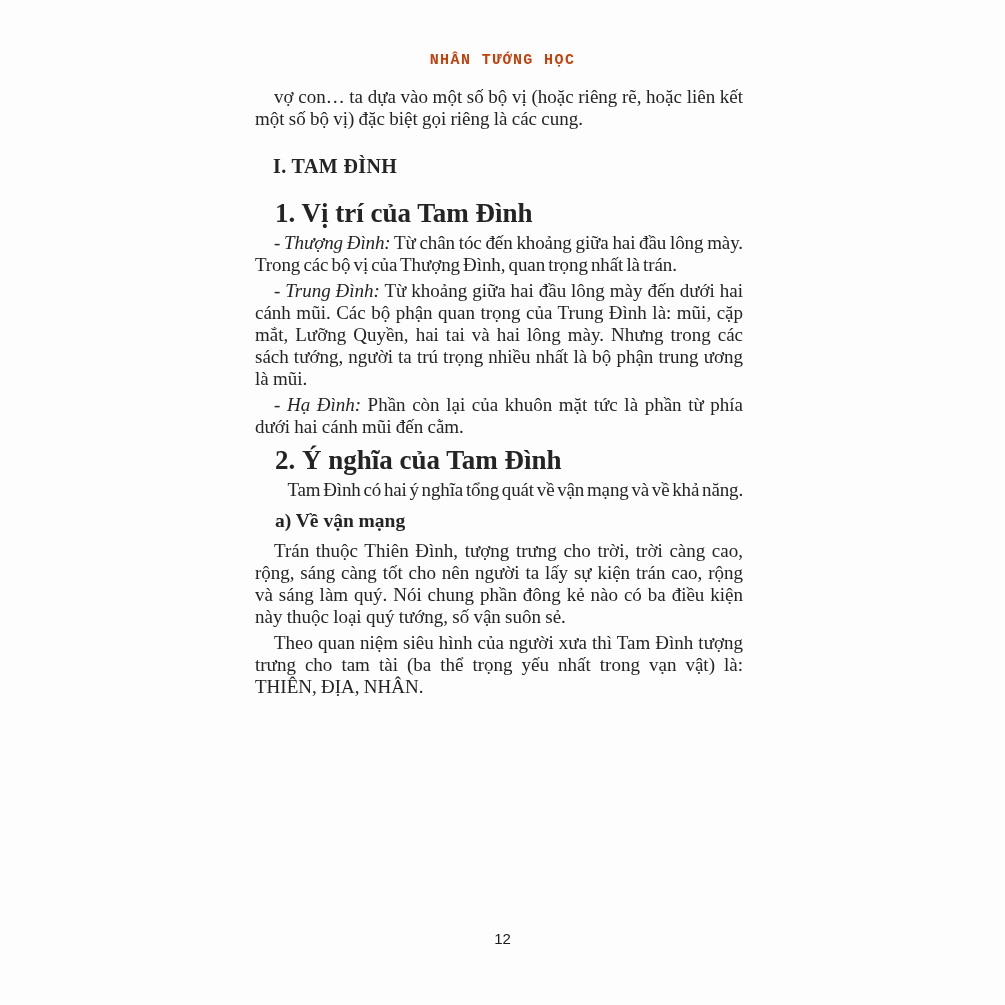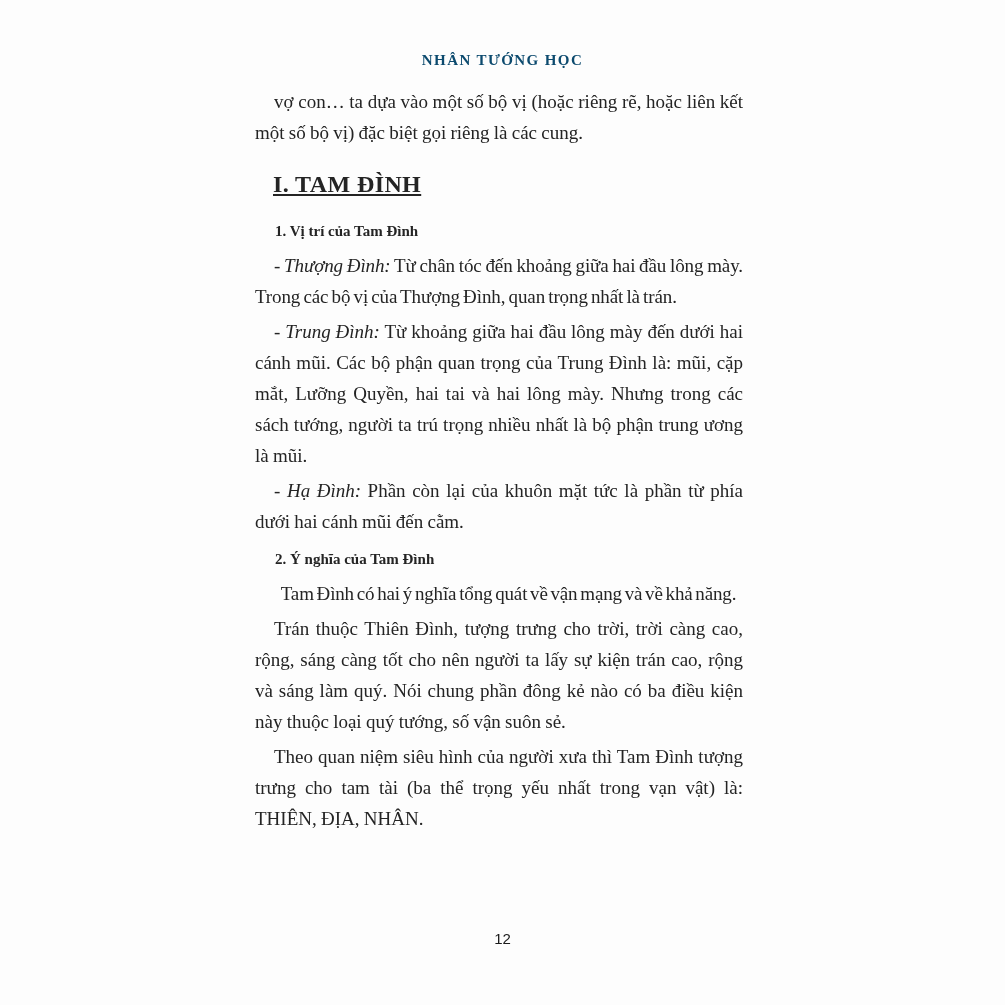--- a/index.html
+++ b/index.html
@@ -22,11 +22,11 @@
     left: 0;
     width: 100%;
     text-align: center;
-    font-family: Liberation Serif, serif;
+    font-family: Liberation Mono, monospace;
     font-weight: 700;
     font-size: 15px;
     letter-spacing: 1.4px;
-    color: #0c4a6e;
+    color: #c2410c;
   }
   .content {
     position: absolute;

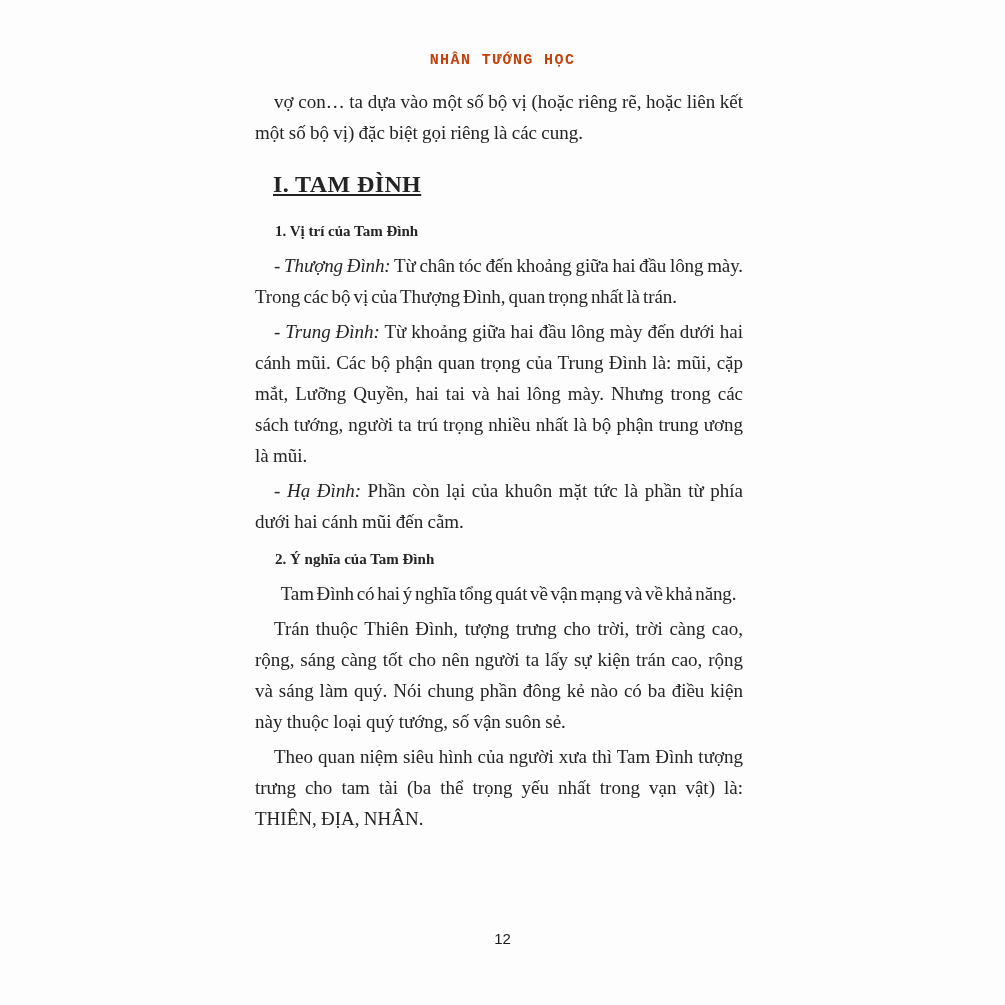--- a/index.html
+++ b/index.html
@@ -37,7 +37,7 @@
   .content p.block {
     margin: 0 0 4px 0;
     font-size: 19px;
-    line-height: 31px;
+    line-height: 22px;
     text-align: justify;
     text-indent: 19px;
     word-spacing: -0.5px;

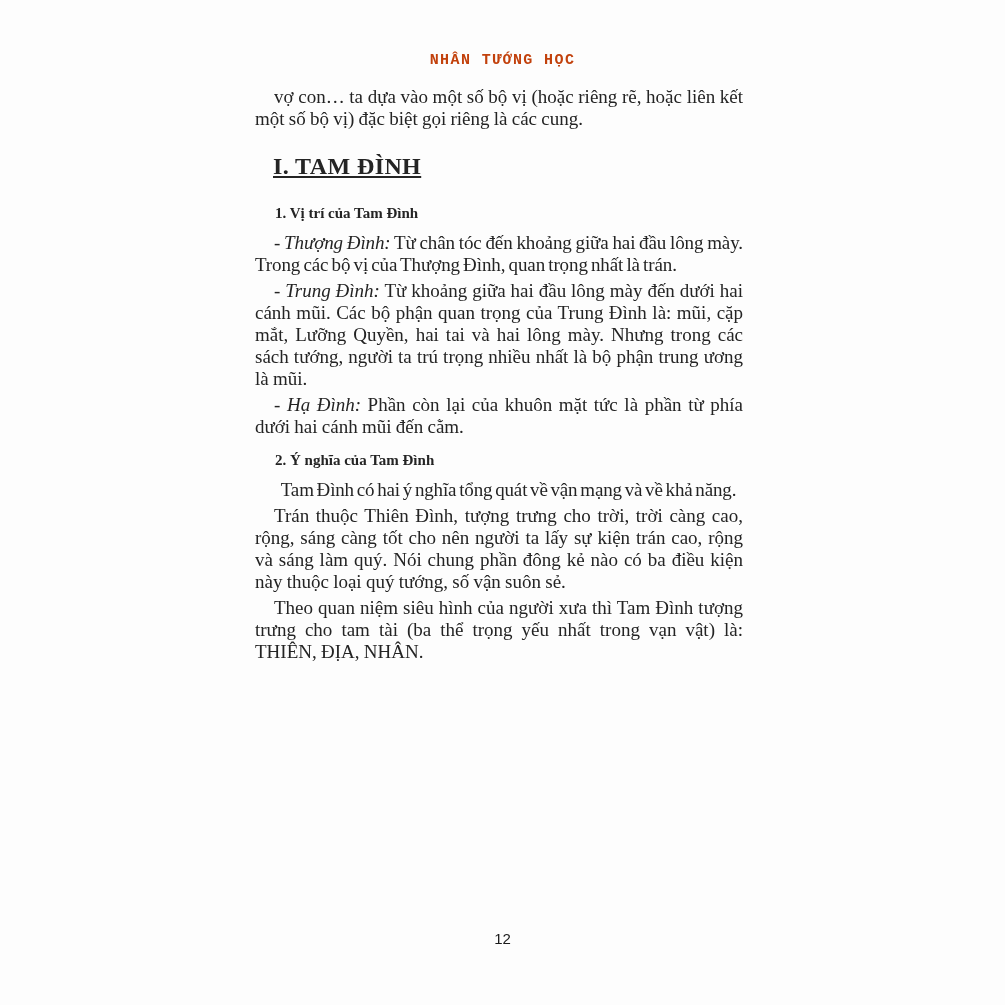--- a/index.html
+++ b/index.html
@@ -54,12 +54,11 @@
   }
   .content h1.block {
     margin: 18px 0 14px 0;
-    font-size: 24px;
+    font-size: 20px;
     line-height: 36px;
     font-weight: 700;
     letter-spacing: 0.4px;
     text-indent: 18px;
-    text-decoration: underline;
   }
   .content h2.block {
     margin: 7px 0 4px 0;

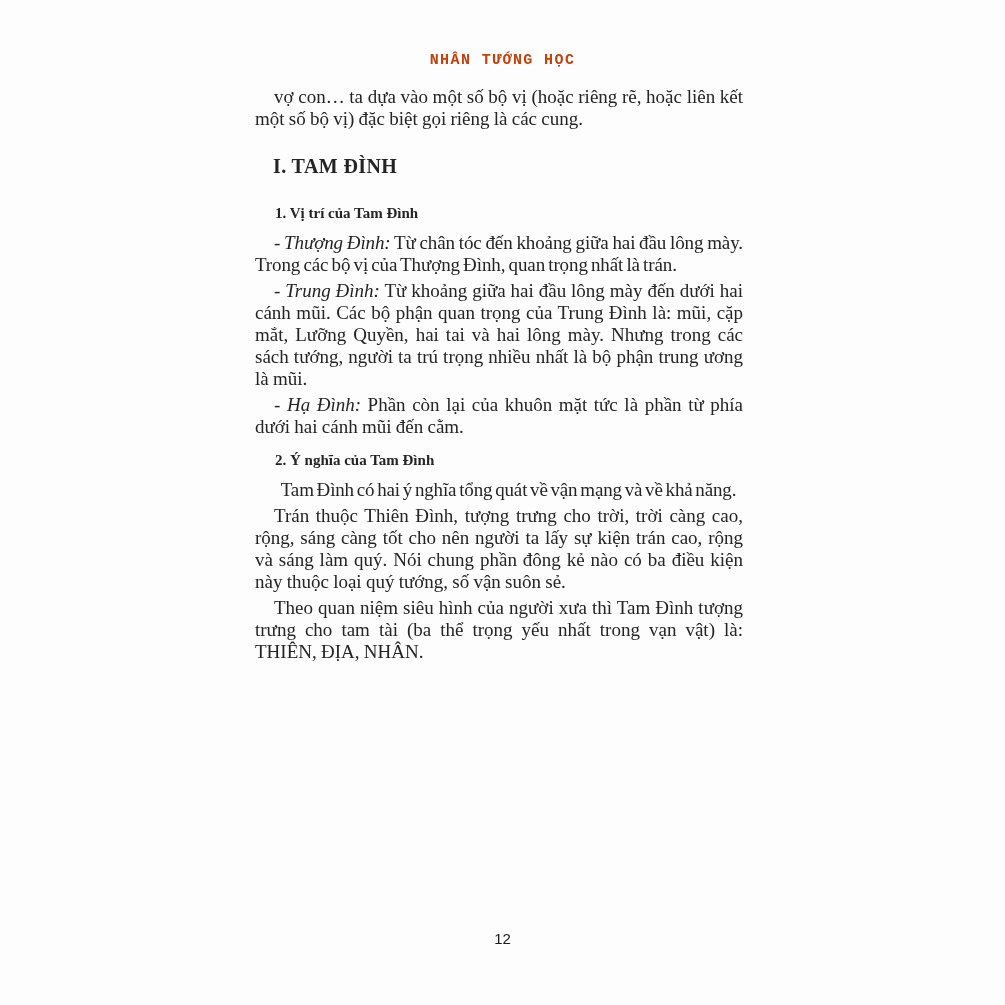--- a/index.html
+++ b/index.html
@@ -62,7 +62,7 @@
   }
   .content h2.block {
     margin: 7px 0 4px 0;
-    font-size: 15px;
+    font-size: 27px;
     line-height: 30px;
     font-weight: 700;
     text-indent: 20px;

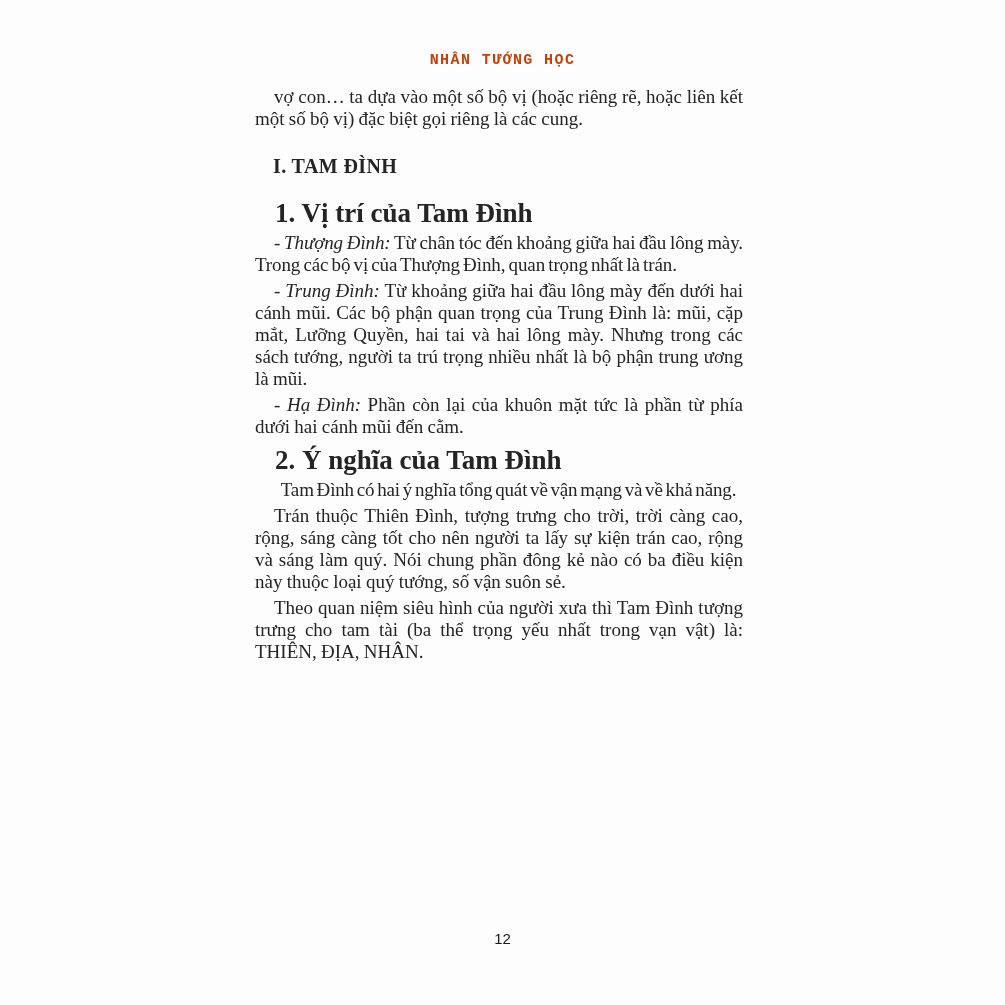--- a/index.html
+++ b/index.html
@@ -47,7 +47,7 @@
     letter-spacing: -0.1px;
   }
   .content p.block.single {
-    text-align: center;
+    text-align: right;
     white-space: nowrap;
     word-spacing: -1.8px;
     letter-spacing: -0.15px;

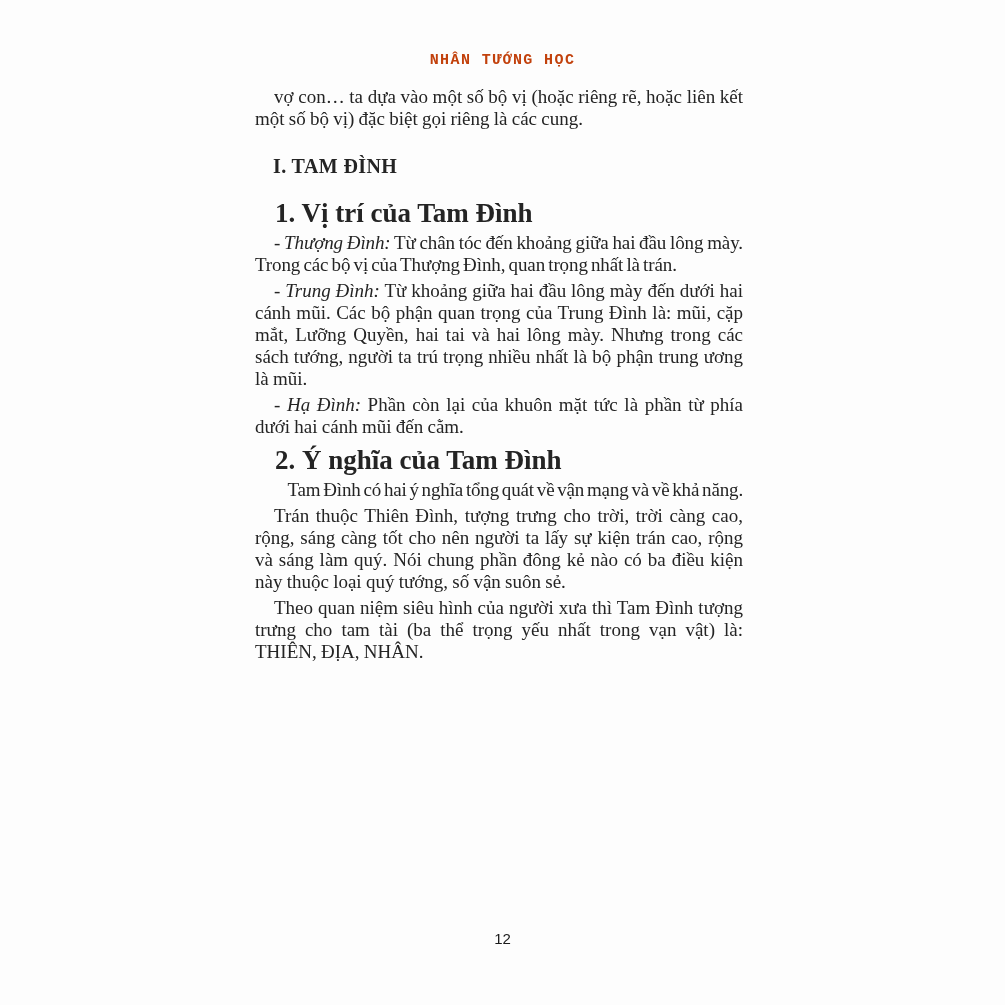--- a/index.html
+++ b/index.html
@@ -103,6 +103,7 @@
       <p class="block"><span class="run">- </span><span class="run italic">Hạ Đình:</span><span class="run"> Phần còn lại của khuôn mặt tức là phần từ phía dưới hai cánh mũi đến cằm.</span></p>
       <h2 class="block"><span class="run">2. Ý nghĩa của Tam Đình</span></h2>
       <p class="block single"><span class="run">Tam Đình có hai ý nghĩa tổng quát về vận mạng và về khả năng.</span></p>
+      <h3 class="block"><span class="run">a) Về vận mạng</span></h3>
       <p class="block"><span class="run">Trán thuộc Thiên Đình, tượng trưng cho trời, trời càng cao, rộng, sáng càng tốt cho nên người ta lấy sự kiện trán cao, rộng và sáng làm quý. Nói chung phần đông kẻ nào có ba điều kiện này thuộc loại quý tướng, số vận suôn sẻ.</span></p>
       <p class="block"><span class="run">Theo quan niệm siêu hình của người xưa thì Tam Đình tượng trưng cho tam tài (ba thể trọng yếu nhất trong vạn vật) là: THIÊN, ĐỊA, NHÂN.</span></p>
     </main>

